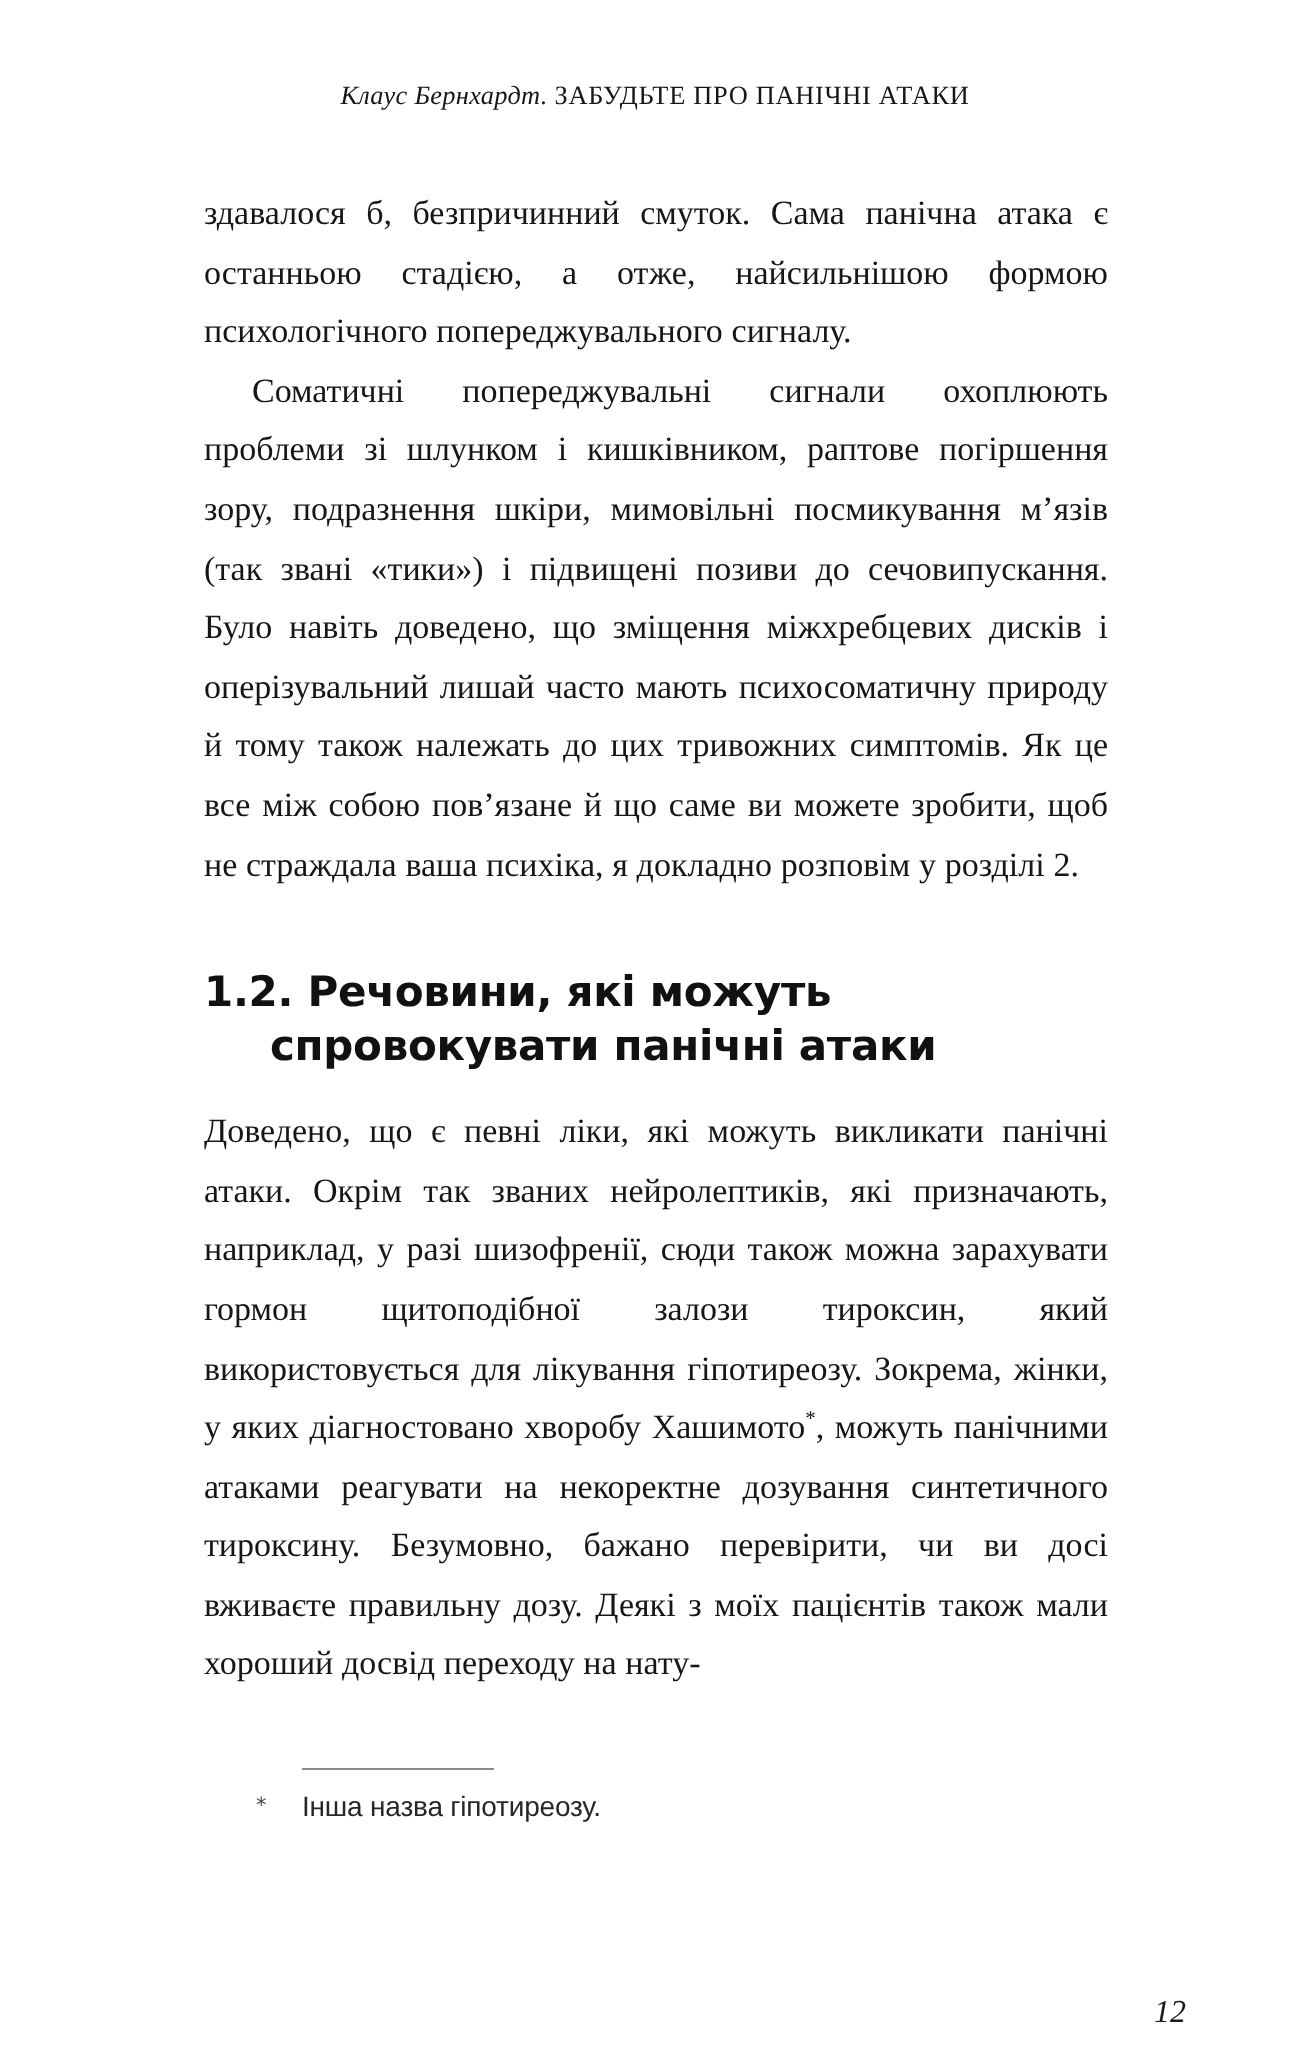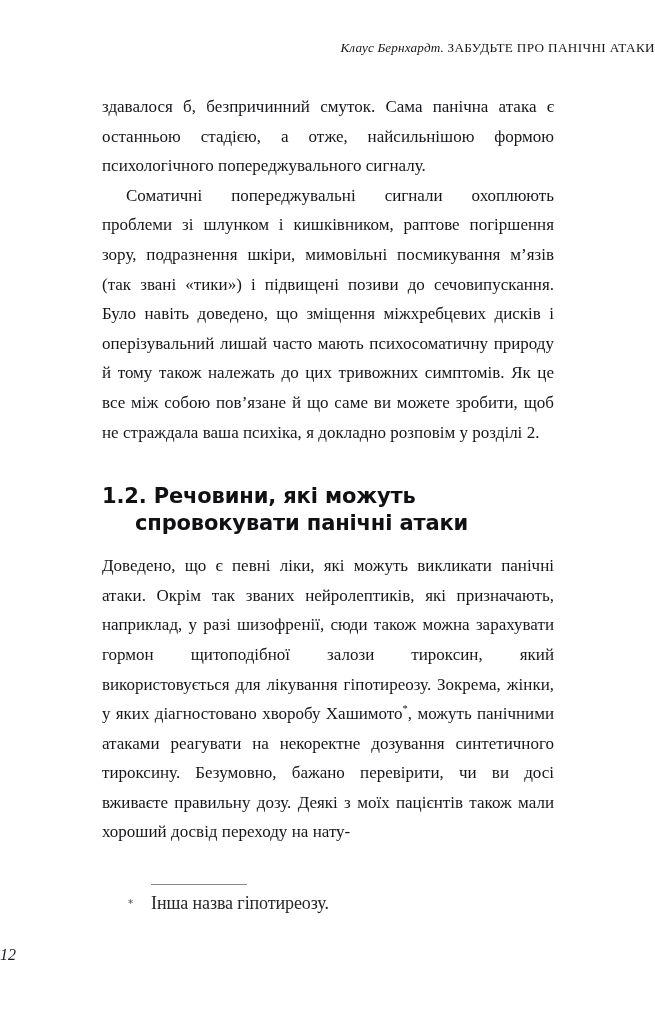--- a/index.html
+++ b/index.html
@@ -30,7 +30,7 @@
     top: 40px;
     left: 0;
     width: 655px;
-    text-align: right;
+    text-align: center;
     font-size: 13.2px;
     line-height: 16px;
     color: #16161a;

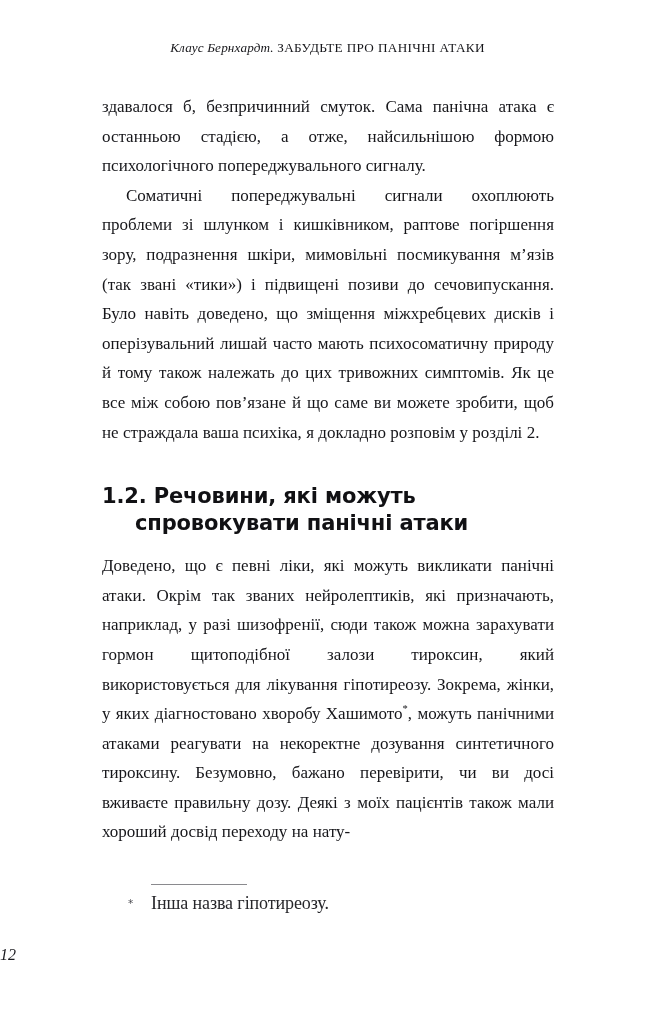--- a/index.html
+++ b/index.html
@@ -117,8 +117,8 @@
     box-sizing: border-box;
   }
   .footnote-text {
-    font-family: Liberation Serif, serif;
-    font-size: 18px;
+    font-family: Liberation Sans, sans-serif;
+    font-size: 14px;
     line-height: 18px;
     color: #27272b;
     letter-spacing: -0.1px;

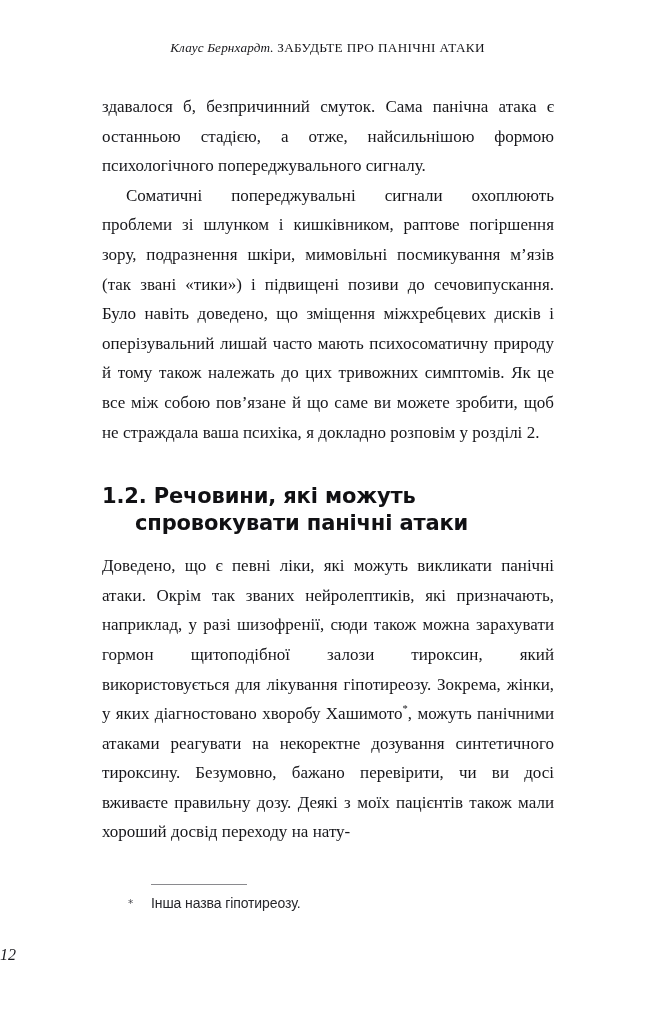--- a/index.html
+++ b/index.html
@@ -127,10 +127,10 @@
   
   .folio {
     position: absolute;
-    top: 946px;
+    top: 998px;
     left: 0;
     width: 593px;
-    text-align: left;
+    text-align: right;
     font-size: 16px;
     font-style: italic;
     color: #1a1a1f;

